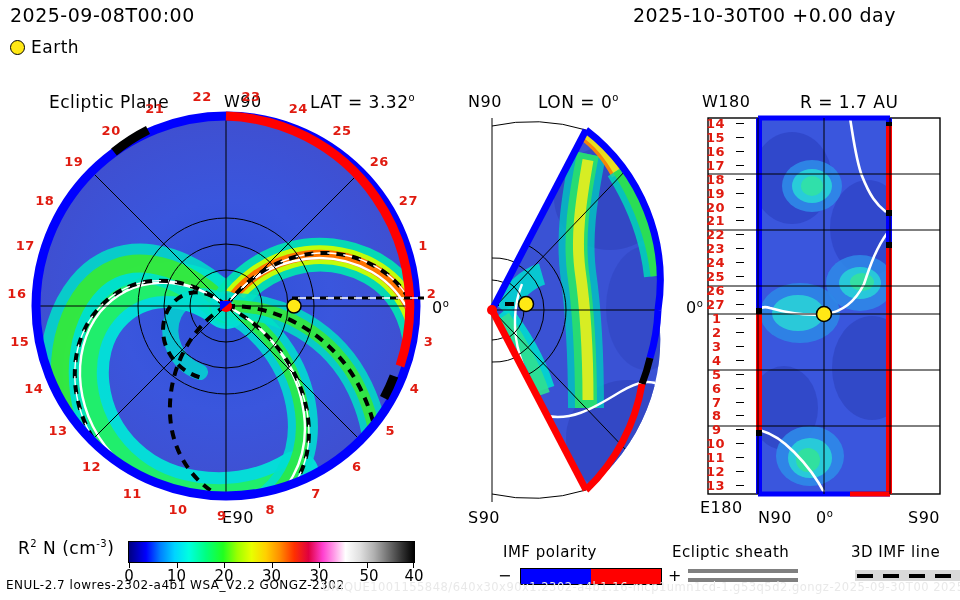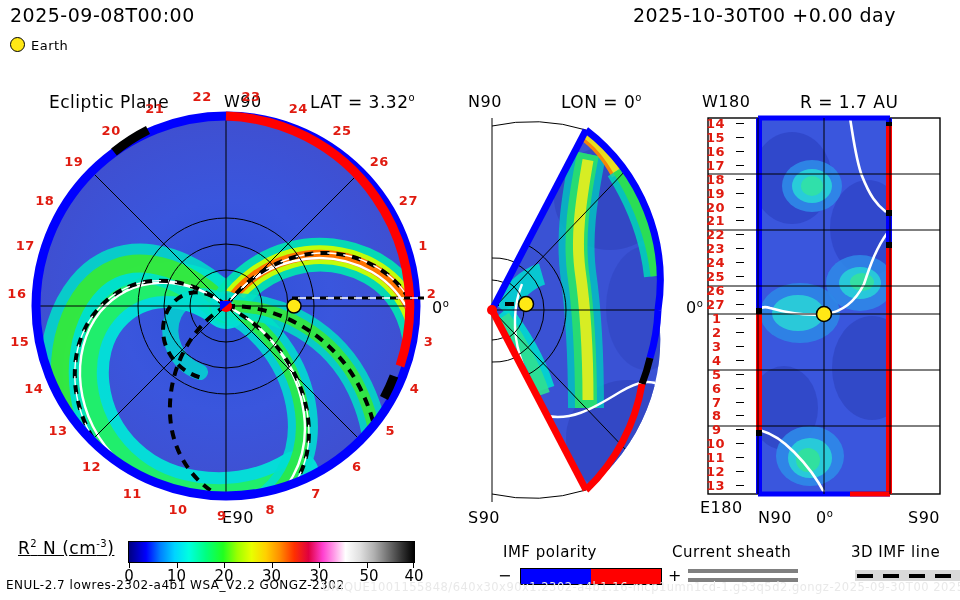--- a/index.html
+++ b/index.html
@@ -9,7 +9,7 @@
   .txt{white-space:nowrap;letter-spacing:.5px;}
   #hdr-date{left:10px;top:4px;font-size:19px;}
   #hdr-epoch{left:633px;top:4px;font-size:19px;}
-  #earth-legend{left:10px;top:37px;font-size:13px;}
+  #earth-legend{left:10px;top:37px;font-size:17px;}
   #earth-dot{display:inline-block;width:13px;height:13px;border-radius:50%;
        background:#ffe815;border:1.5px solid #000;vertical-align:-2px;margin-right:6px;}
   .panel-title{font-size:17px;}

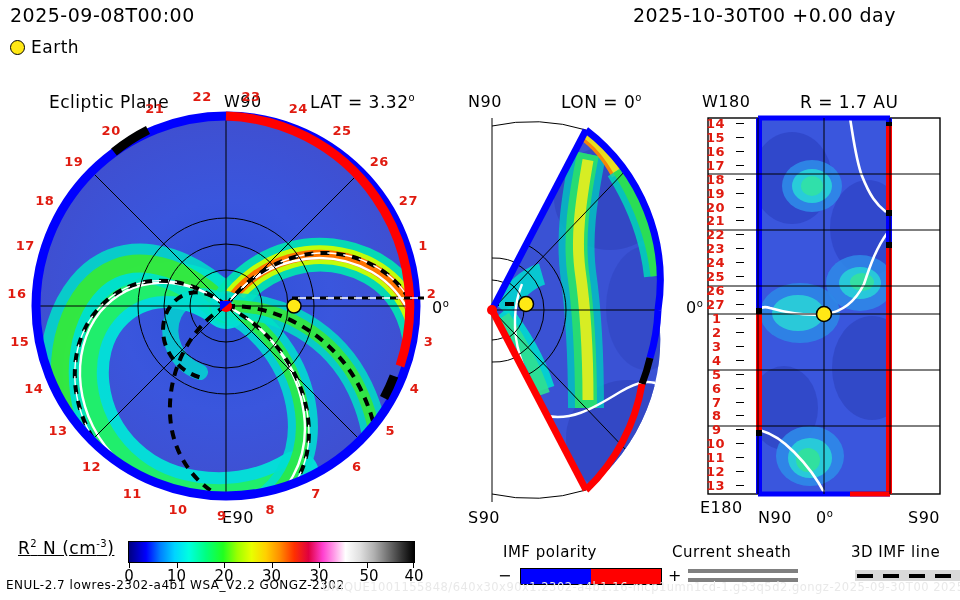--- a/index.html
+++ b/index.html
@@ -170,7 +170,7 @@
 </div>
 
 <div class="abs txt axlab" style="left:468px;top:92px;">N90</div>
-<div class="abs txt panel-title" style="left:538px;top:92px;margin-left:23px;"><span>LON = 0</span><span class="sup">o</span></div>
+<div class="abs txt panel-title" style="left:538px;top:92px;"><span>LON = 0</span><span class="sup">o</span></div>
 <div class="abs txt axlab" style="left:468px;top:508px;">S90</div>
 <div class="abs txt axlab" style="left:686px;top:298px;"><span>0</span><span class="sup">o</span></div>
 

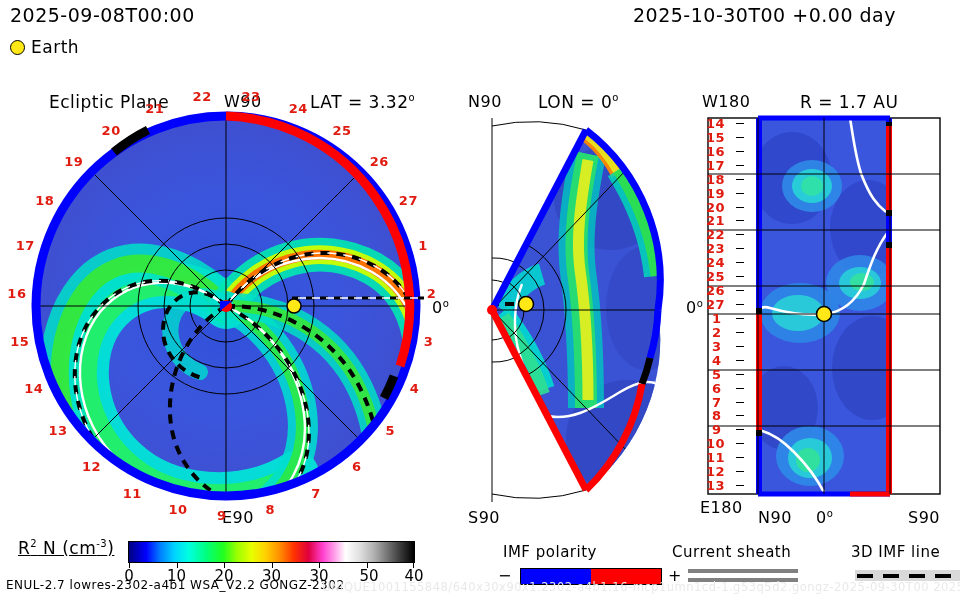--- a/index.html
+++ b/index.html
@@ -27,7 +27,7 @@
           #00ff80 27%, #20ff20 33%, #9cff00 38%, #e8ff00 43%, #ffd000 48%,
           #ff8c00 53%, #ff3000 58%, #e00040 63%, #ff40d0 68%, #ff9ce8 72%,
           #ffffff 76%, #e0e0e0 81%, #b0b0b0 86%, #707070 91%, #303030 96%, #000000 100%);}
-  #cbar-label{left:18px;top:538px;font-size:17px;text-decoration:underline;}
+  #cbar-label{left:18px;top:538px;font-size:17px;}
   .ctick{position:absolute;top:20px;width:1px;height:6px;background:#000;}
   .ctlab{position:absolute;top:25px;font-size:15px;transform:translateX(-50%);}
   #footer{left:6px;top:578px;font-size:12px;}

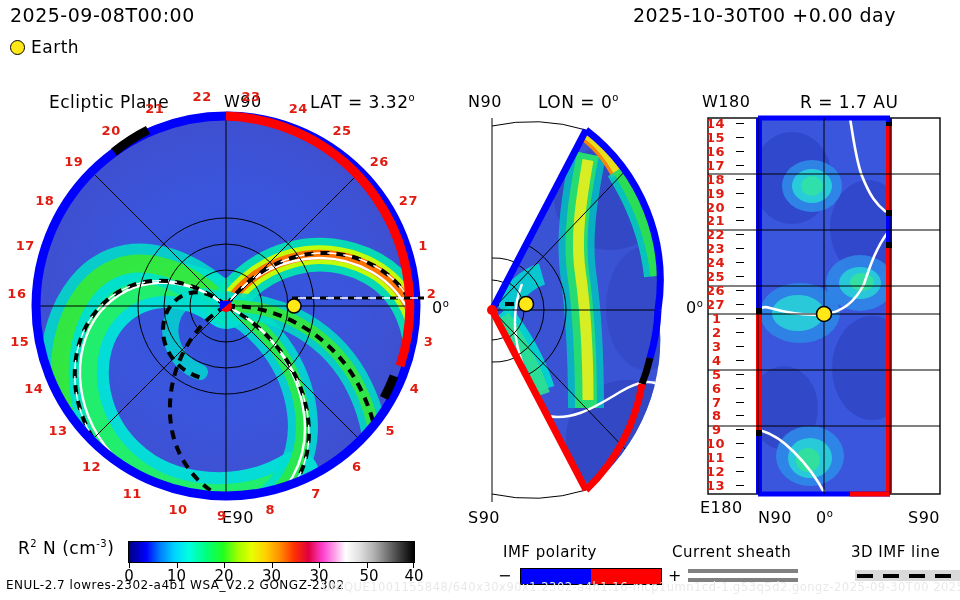--- a/index.html
+++ b/index.html
@@ -398,7 +398,7 @@
 <div class="abs" id="pol-bar"></div>
 <div class="abs txt" style="left:668px;top:566px;font-size:16px;">+</div>
 
-<div class="abs txt leg-title" style="left:672px;top:543px;">Current sheath</div>
+<div class="abs txt leg-title" style="left:672px;top:543px;">Ecliptic sheath</div>
 <div class="abs sheath-line" style="left:688px;top:569px;"></div>
 <div class="abs sheath-line" style="left:688px;top:578px;"></div>
 

